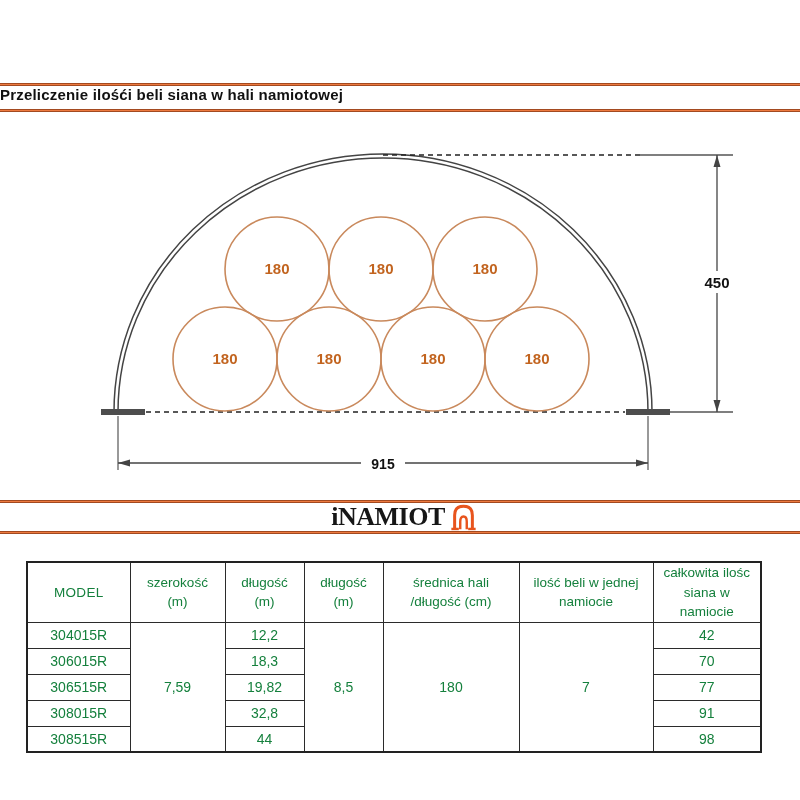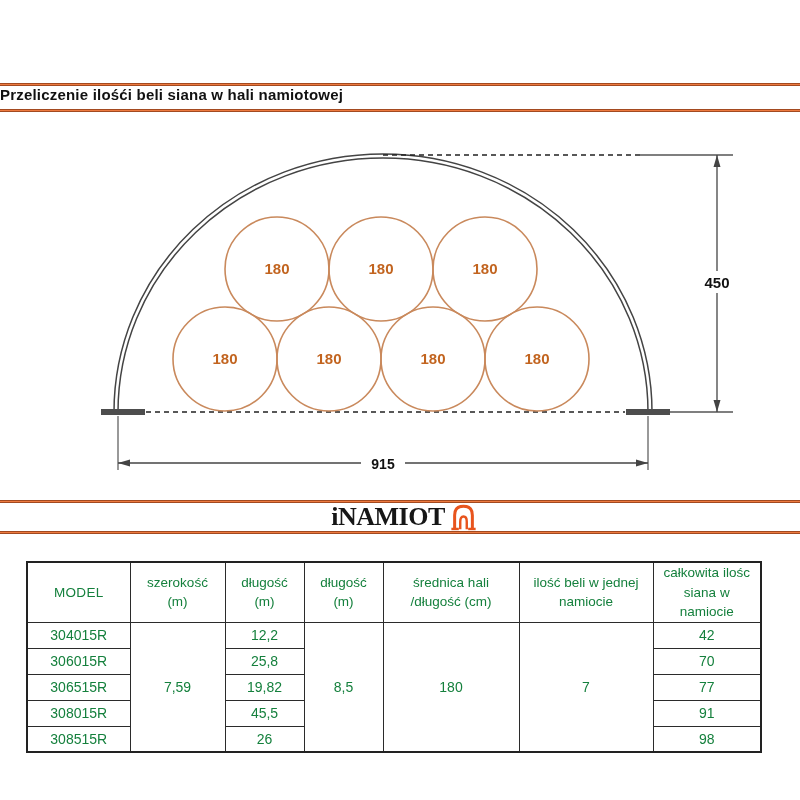--- a/index.html
+++ b/index.html
@@ -166,7 +166,7 @@
       </tr>
       <tr>
         <td class="cell-model">306015R</td>
-        <td class="cell-num">25,8</td>
+        <td class="cell-num">18,3</td>
         <td class="cell-num">70</td>
       </tr>
       <tr>

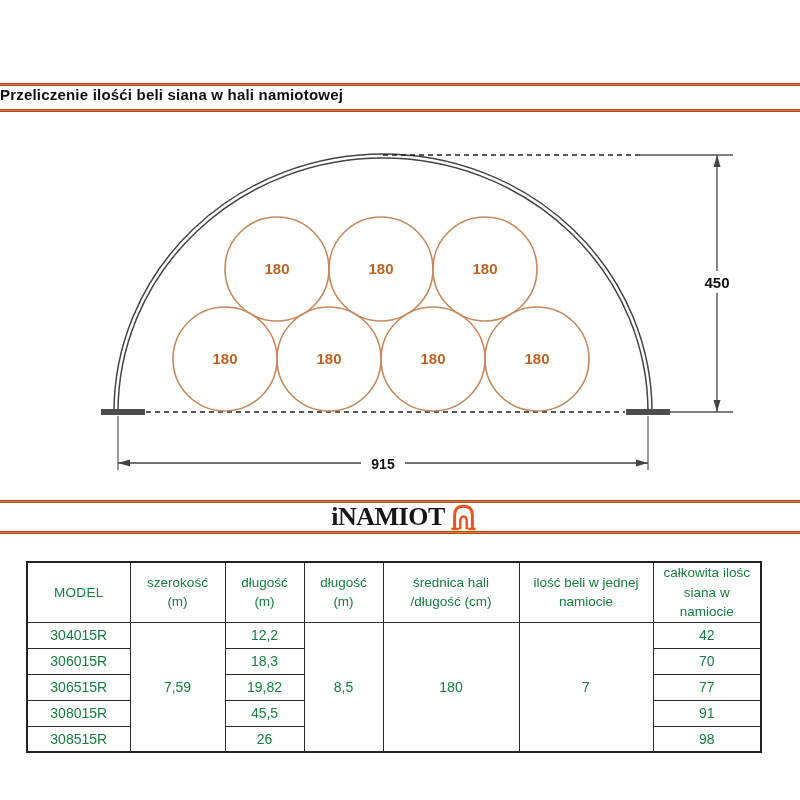--- a/index.html
+++ b/index.html
@@ -176,7 +176,7 @@
       </tr>
       <tr>
         <td class="cell-model">308015R</td>
-        <td class="cell-num">45,5</td>
+        <td class="cell-num">32,8</td>
         <td class="cell-num">91</td>
       </tr>
       <tr>

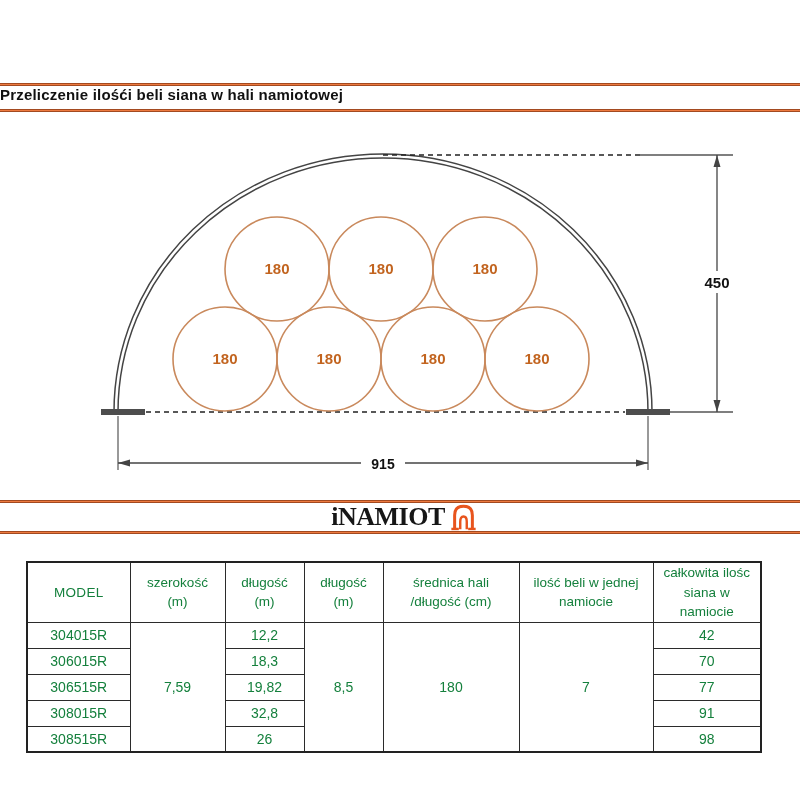--- a/index.html
+++ b/index.html
@@ -181,7 +181,7 @@
       </tr>
       <tr>
         <td class="cell-model">308515R</td>
-        <td class="cell-num">26</td>
+        <td class="cell-num">44</td>
         <td class="cell-num">98</td>
       </tr>
     </tbody>

